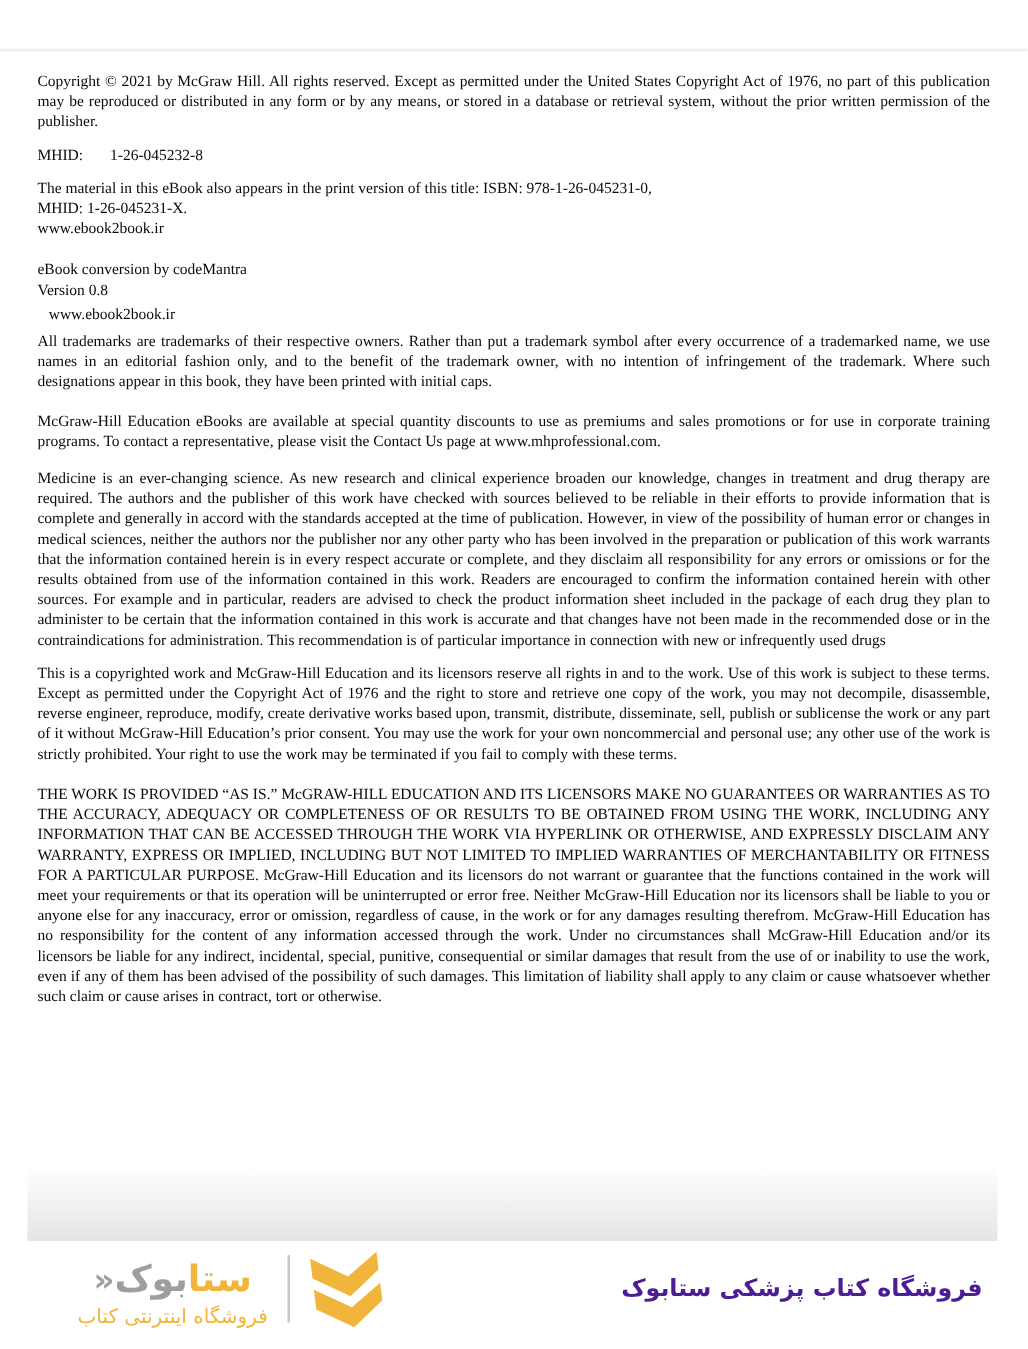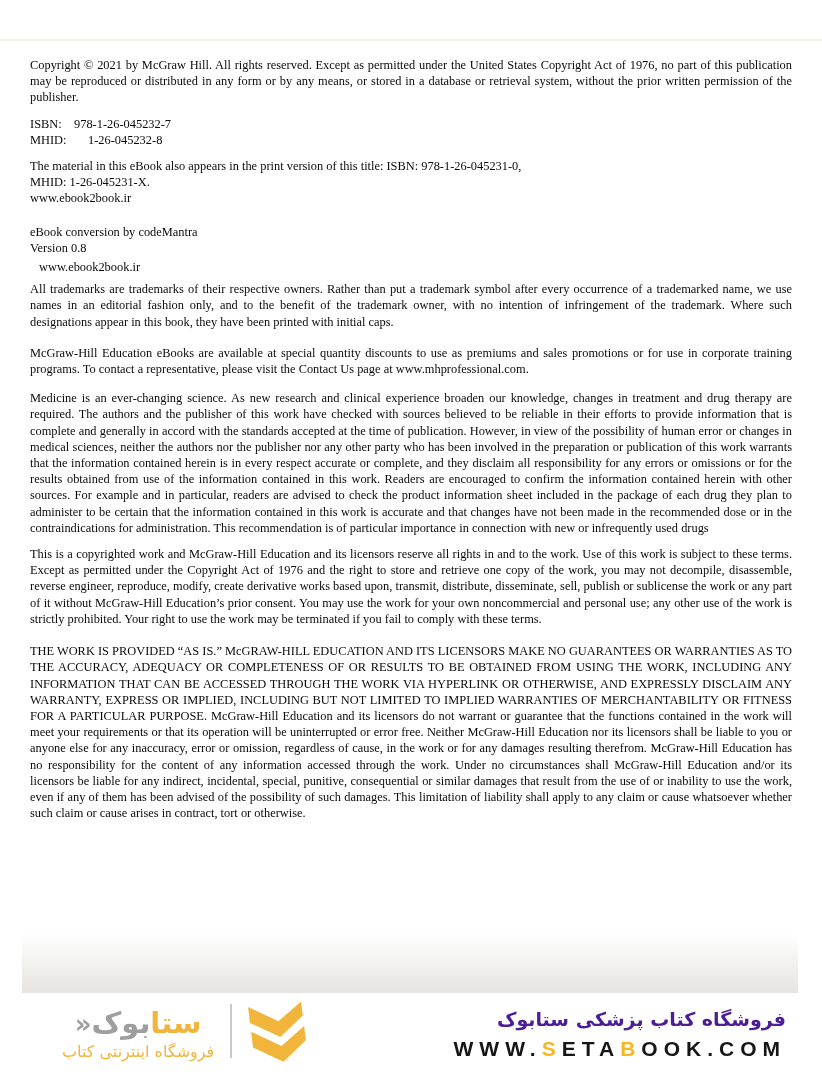--- a/index.html
+++ b/index.html
@@ -83,7 +83,6 @@
   <p class="p-copyright">Copyright © 2021 by McGraw Hill. All rights reserved. Except as permitted under the United States Copyright Act of 1976, no part of this publication may be reproduced or distributed in any form or by any means, or stored in a database or retrieval system, without the prior written permission of the publisher.</p>
 
   <div class="kv-block">
-    <div><span class="kv-label">ISBN:</span><span>978-1-26-045232-7</span></div>
     <div><span class="kv-label">MHID:</span><span class="mhid-indent">1-26-045232-8</span></div>
   </div>
 

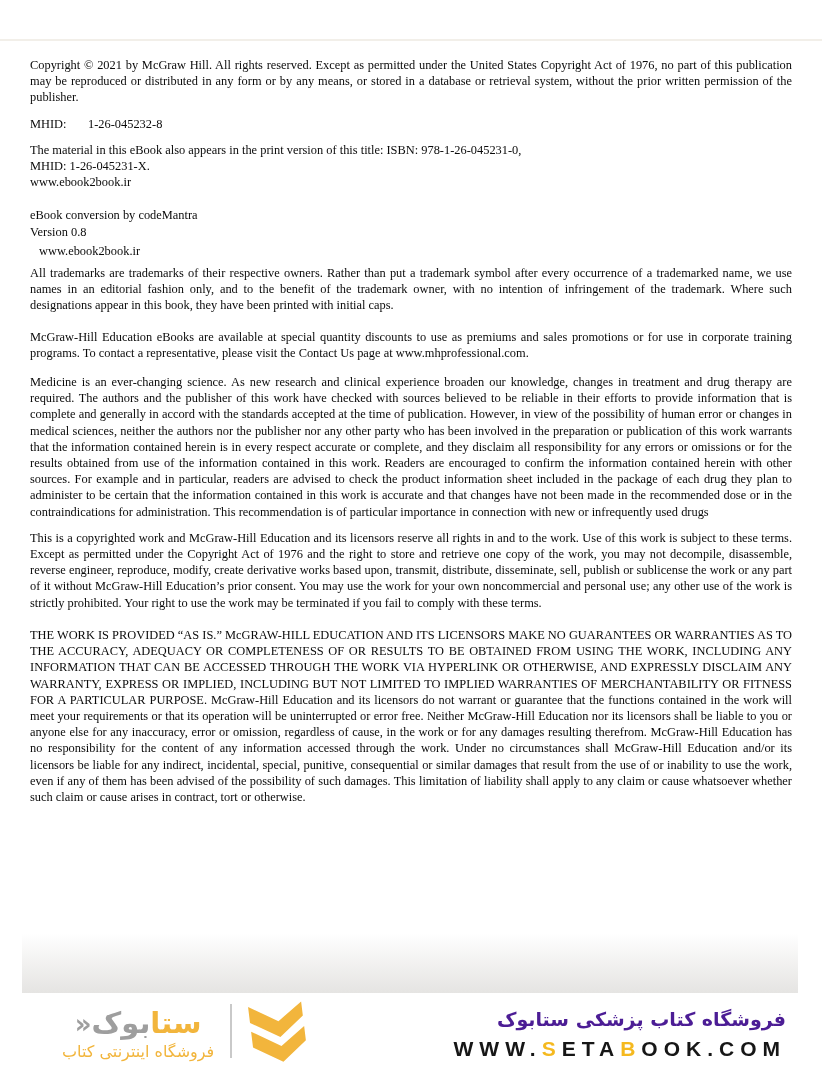--- a/index.html
+++ b/index.html
@@ -131,7 +131,6 @@
 
   <div class="footer-right">
     <div class="fa-title" dir="rtl">فروشگاه کتاب پزشکی ستابوک</div>
-    <div class="site-url"><span>WWW.</span><span class="yellow">S</span><span>ETA</span><span class="yellow">B</span><span>OOK.COM</span></div>
   </div>
 
 </div>

